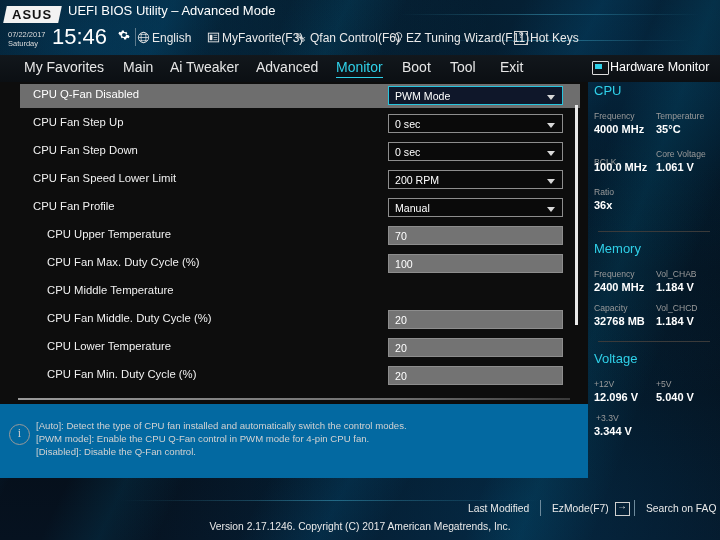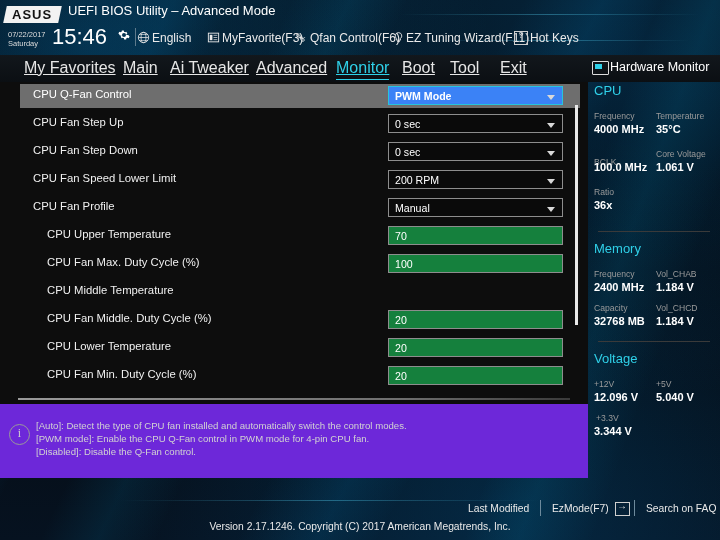--- a/index.html
+++ b/index.html
@@ -42,7 +42,7 @@
   
   .menubar{position:absolute;left:0;top:55px;width:720px;height:27px;
     background:linear-gradient(180deg,#12171c 0%,#0b0f13 100%);}
-  .menubar .tab{position:absolute;top:4px;font-size:16px;color:#e6e6e6;cursor:default;white-space:nowrap;text-decoration:underline;}
+  .menubar .tab{position:absolute;top:4px;font-size:14px;color:#e6e6e6;cursor:default;white-space:nowrap;}
   .menubar .tab.active{color:#2fd0e8;}
   .menubar .tab.active:after{content:"";position:absolute;left:0;right:0;bottom:-3px;height:1px;background:#2fd0e8;}
 

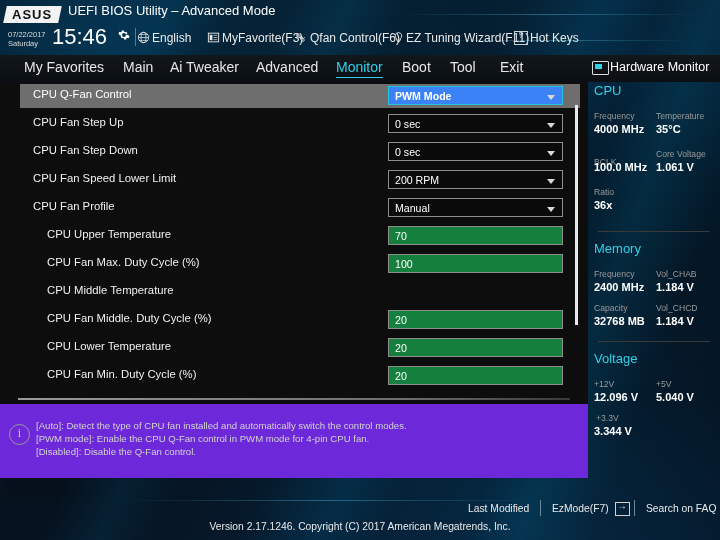--- a/index.html
+++ b/index.html
@@ -176,7 +176,7 @@
   <div class="content">
 
     <div class="row sel" style="top:2px;">
-      <div class="lbl lvl0">CPU Q-Fan Control</div>
+      <div class="lbl lvl0">CPU Q-Fan Disabled</div>
       <div class="ctl dropdown focus">
         <div class="val">PWM Mode</div>
         <div class="caret"></div>

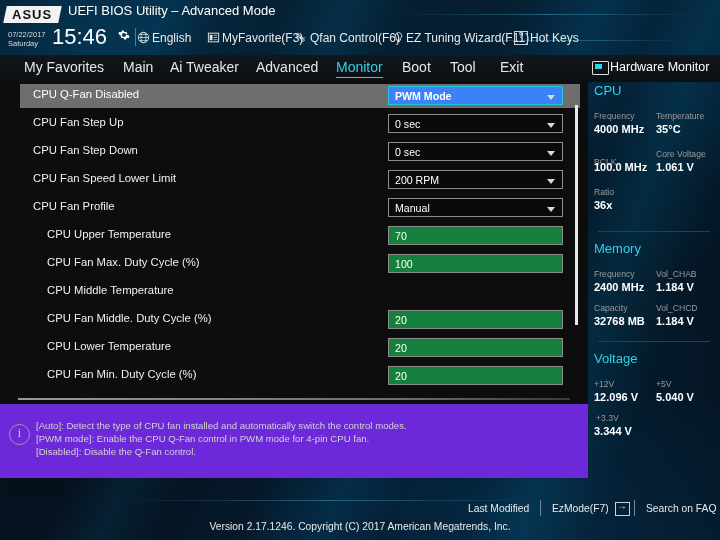--- a/index.html
+++ b/index.html
@@ -57,7 +57,7 @@
 
   .ctl{position:absolute;left:368px;top:2px;width:175px;height:19px;box-sizing:border-box;}
   .dropdown{background:#0a0a0a;border:1px solid #8d8d8d;}
-  .dropdown.focus{border:1px solid #27c4dd;background:#3b82f6;font-weight:bold;}
+  .dropdown.focus{border:1px solid #27c4dd;background:#0f172a;}
   .dropdown .val{position:absolute;left:6px;top:3px;font-size:10.6px;color:#ffffff;}
   .caret{position:absolute;right:7px;top:8px;width:0;height:0;
     border-left:4px solid transparent;border-right:4px solid transparent;border-top:5px solid #d8d8d8;}

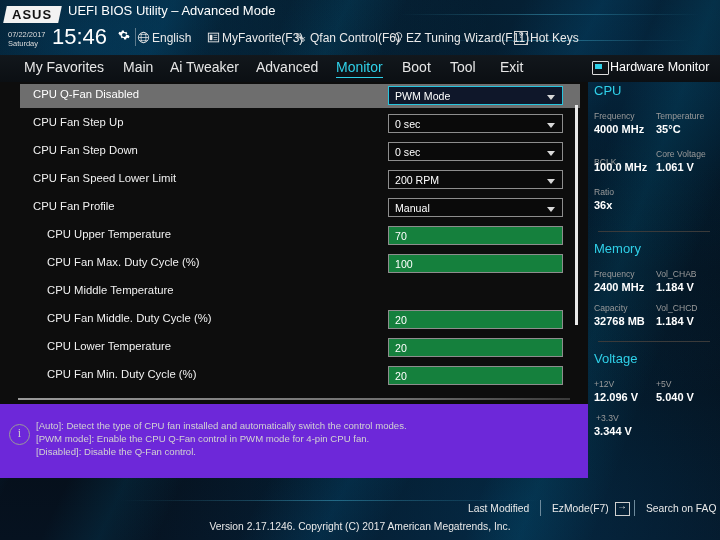--- a/index.html
+++ b/index.html
@@ -61,7 +61,7 @@
   .dropdown .val{position:absolute;left:6px;top:3px;font-size:10.6px;color:#ffffff;}
   .caret{position:absolute;right:7px;top:8px;width:0;height:0;
     border-left:4px solid transparent;border-right:4px solid transparent;border-top:5px solid #d8d8d8;}
-  .numfield{background:#15803d;border:1px solid #8d8d8d;}
+  .numfield{background:#737373;border:1px solid #8d8d8d;}
   .numfield .val{position:absolute;left:6px;top:3px;font-size:10.6px;color:#ffffff;}
 
   .scrollbar{position:absolute;left:575px;top:105px;width:3px;height:220px;background:#e9e9e9;}

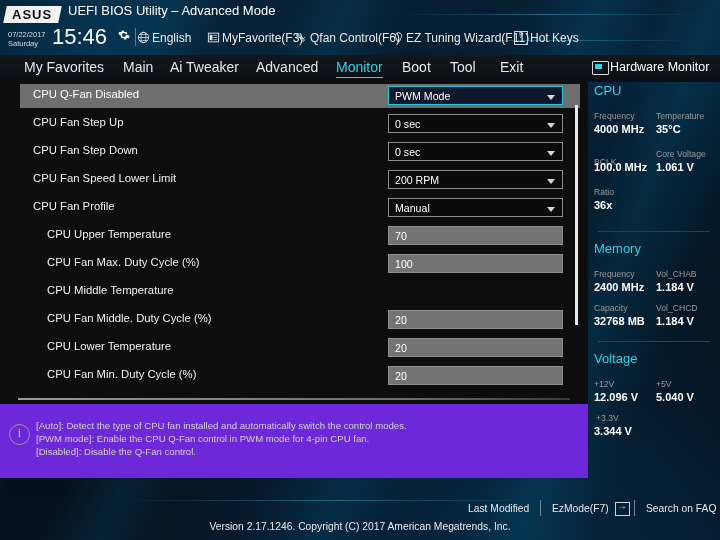--- a/index.html
+++ b/index.html
@@ -70,7 +70,7 @@
     background:linear-gradient(90deg,#9a9a9a 0%,#6e6e6e 70%,#3a3a3a 100%);}
 
   
-  .helpbox{position:absolute;left:0;top:404px;width:588px;height:74px;background:#6d28d9;}
+  .helpbox{position:absolute;left:0;top:404px;width:588px;height:74px;background:#0369a1;}
   .info-ico{position:absolute;left:9px;top:20px;width:19px;height:19px;border:1.3px solid #9a9a9a;border-radius:50%;}
   .info-ico:after{content:"i";position:absolute;left:0;right:0;top:1px;text-align:center;font-size:12px;color:#cfcfcf;font-family:"Liberation Serif",serif;}
   .helptext{position:absolute;left:36px;top:15px;width:545px;font-size:9.6px;color:#d2d2d2;line-height:13.2px;}

